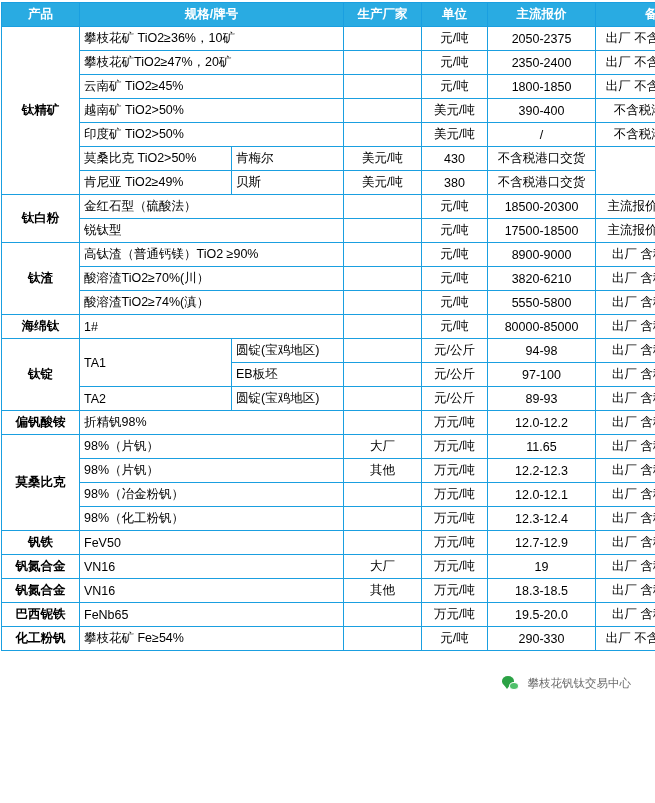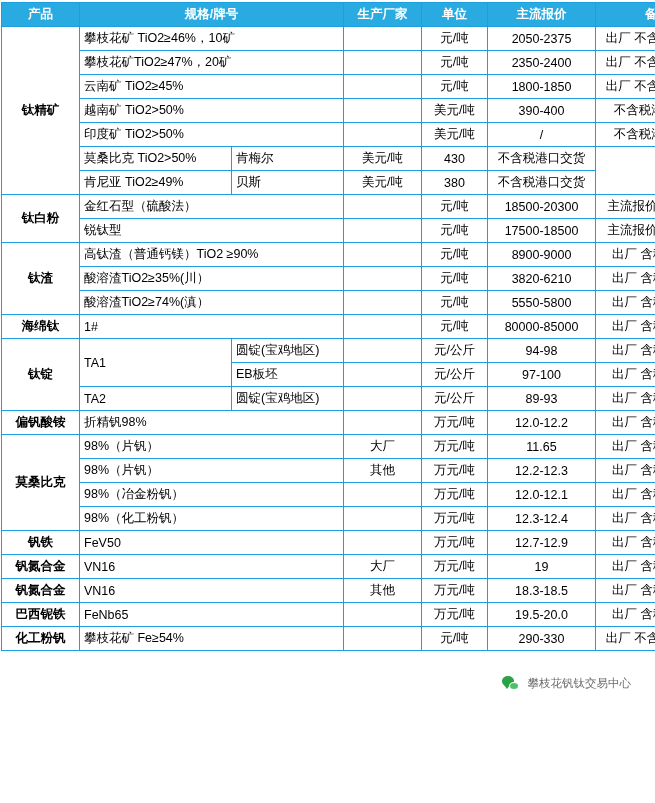--- a/index.html
+++ b/index.html
@@ -149,7 +149,7 @@
     <tbody id="table-body">
         <tr>
           <td class="cat" rowspan="7">钛精矿</td>
-          <td class="spec" colspan="2">攀枝花矿 TiO2≥46%，10矿</td>
+          <td class="spec" colspan="2">攀枝花矿 TiO2≥36%，10矿</td>
           <td class="maker"></td>
           <td class="unit">元/吨</td>
           <td class="price">2050-2375</td>

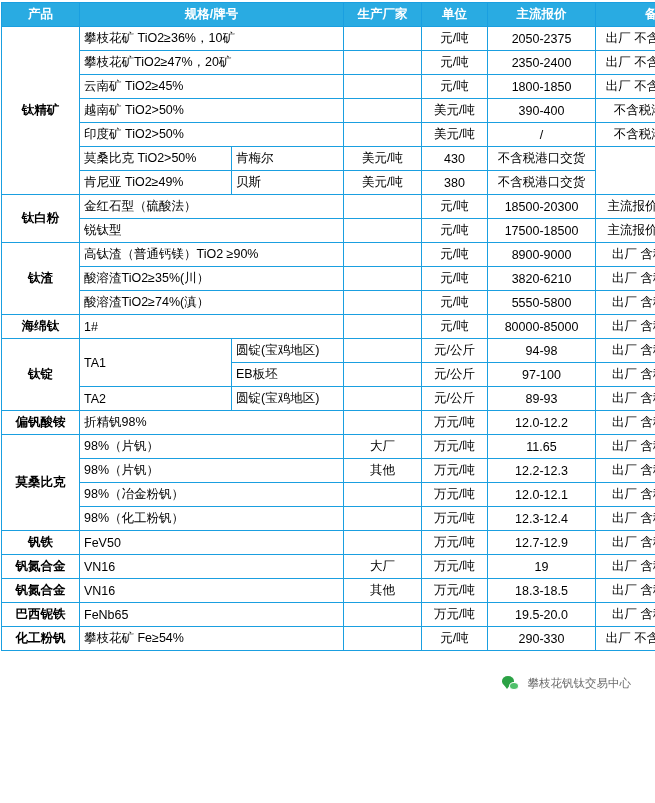--- a/index.html
+++ b/index.html
@@ -221,7 +221,7 @@
           <td class="note">出厂 含税承兑价</td>
         </tr>
         <tr>
-          <td class="spec" colspan="2">酸溶渣TiO2≥35%(川）</td>
+          <td class="spec" colspan="2">酸溶渣TiO2≥70%(川）</td>
           <td class="maker"></td>
           <td class="unit">元/吨</td>
           <td class="price">3820-6210</td>

